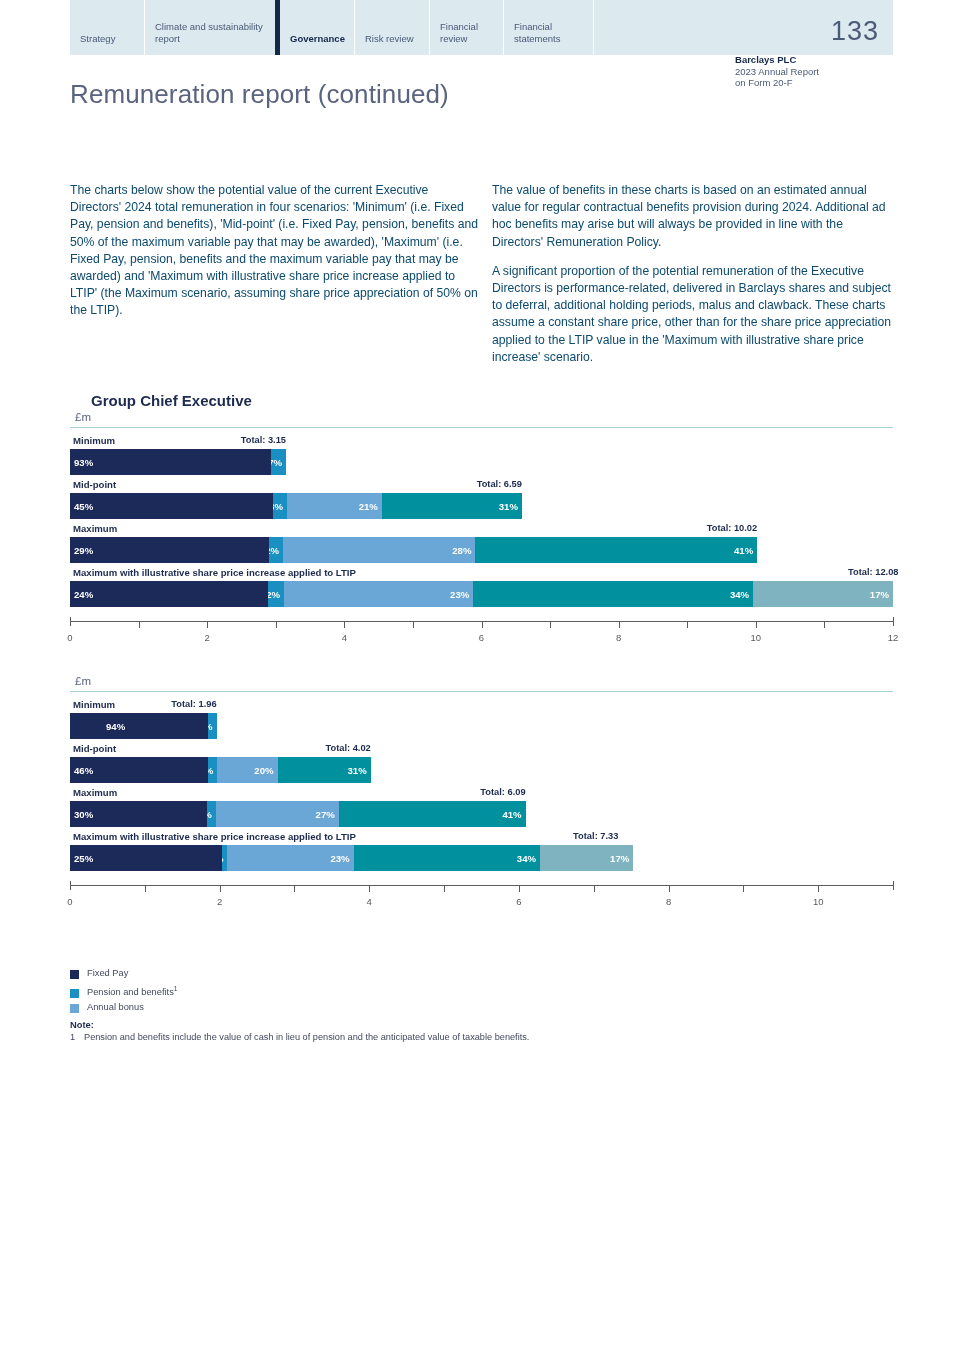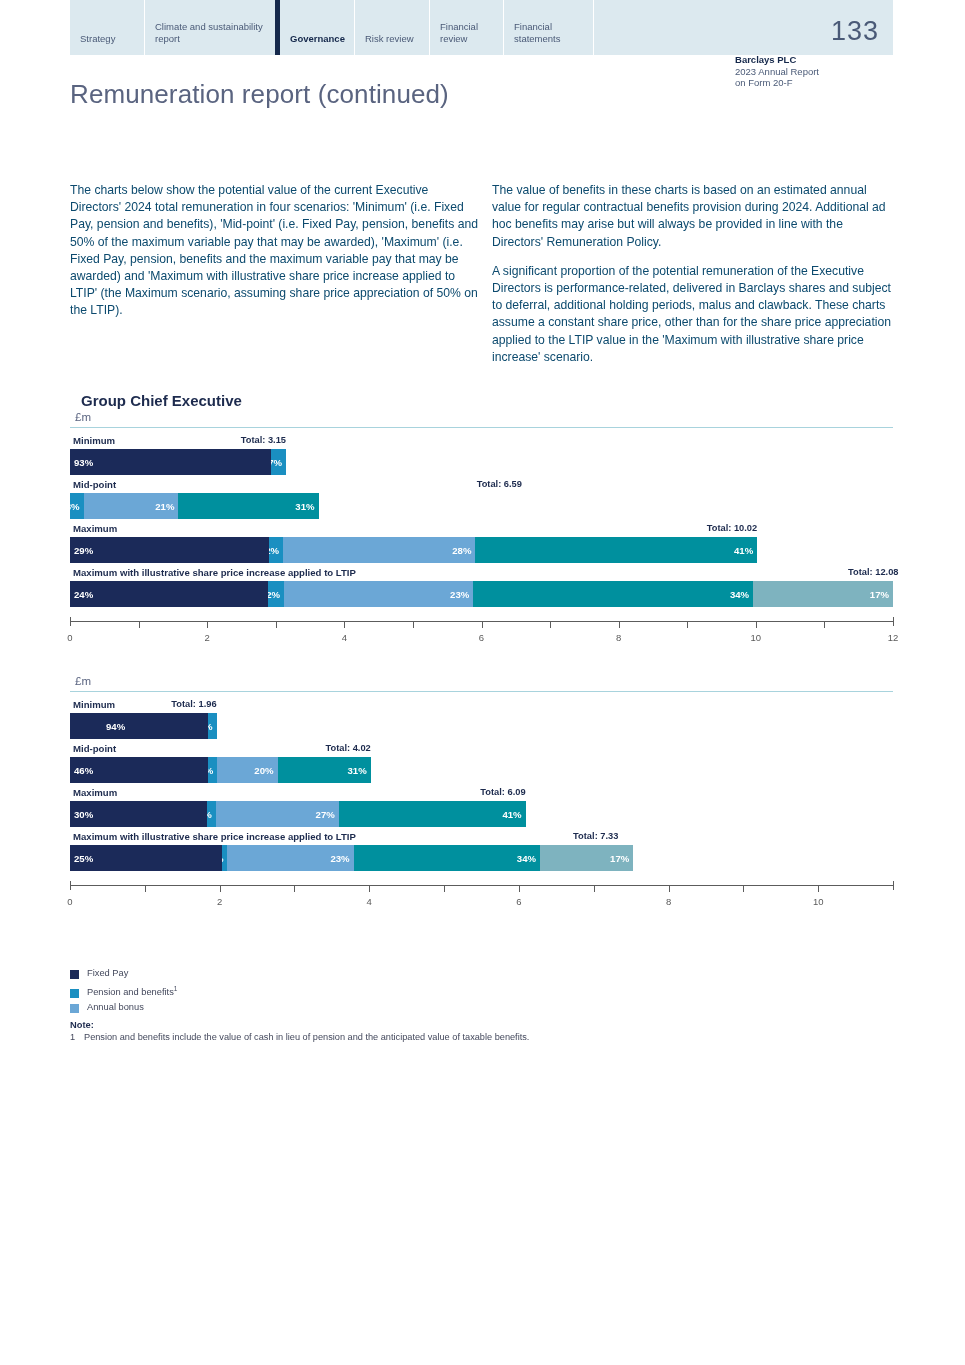--- a/index.html
+++ b/index.html
@@ -121,7 +121,7 @@
     font-size: 15px;
     font-weight: bold;
     color: #1d2b4e;
-    margin: 0 0 2px 11px;
+    margin: 0 0 2px 21px;
   }
   .chart-unit {
     font-size: 11.5px;

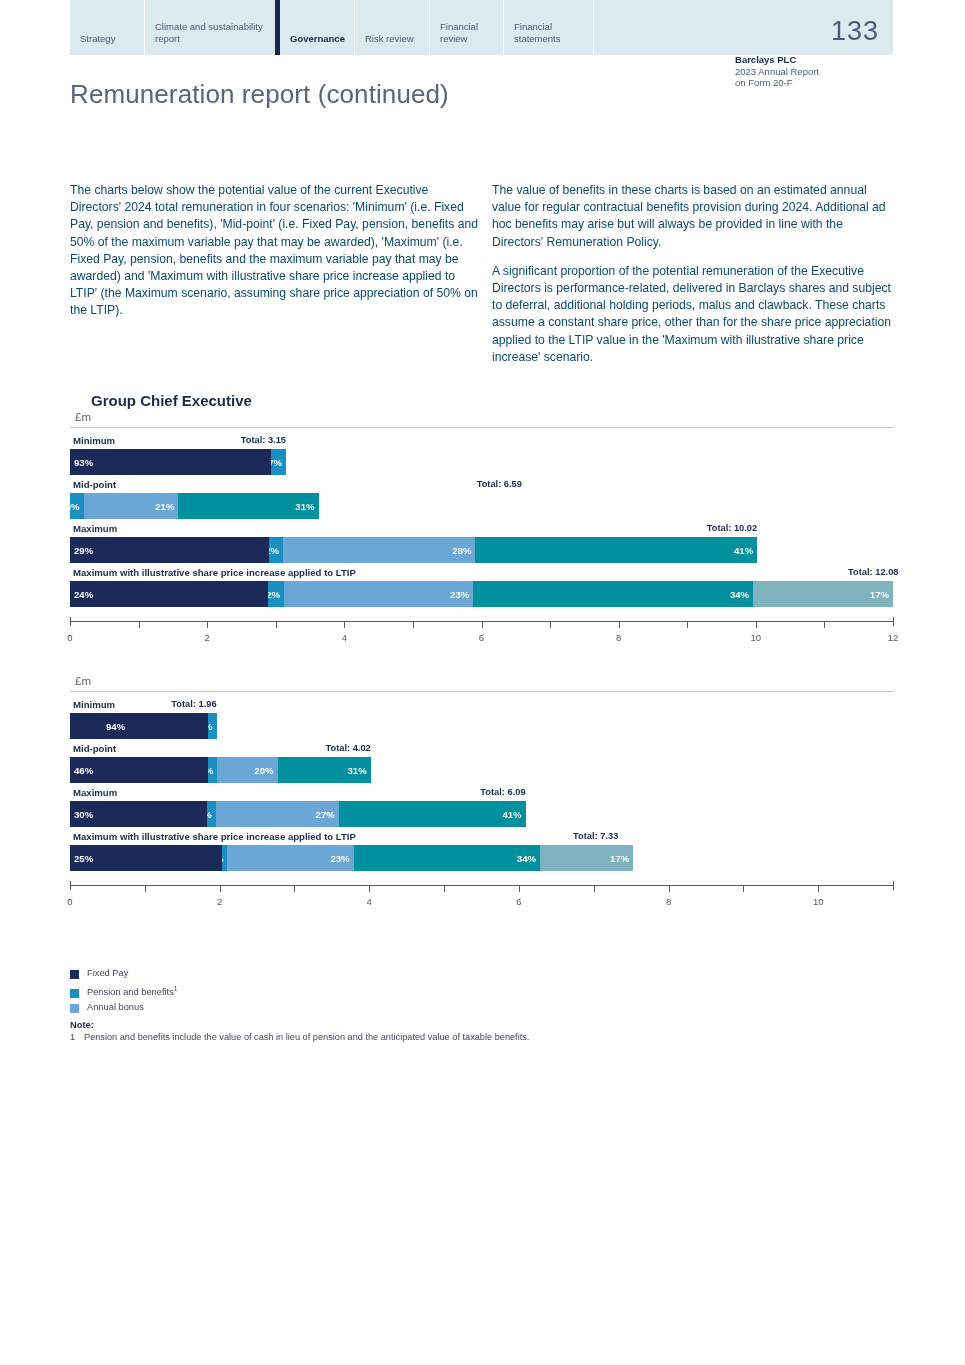--- a/index.html
+++ b/index.html
@@ -324,6 +324,7 @@
           <span class="scenario-total" style="left: 451.964px;">Total: 6.59</span>
         </div>
         <div class="bar">
+          <div class="seg first" style="background: rgb(27, 42, 89); width: 203.384px;">45%</div>
           <div class="seg" style="background: rgb(26, 143, 193); width: 13.5589px;">3%</div>
           <div class="seg" style="background: rgb(107, 167, 214); width: 94.9125px;">21%</div>
           <div class="seg" style="background: rgb(0, 144, 158); width: 140.109px;">31%</div>

